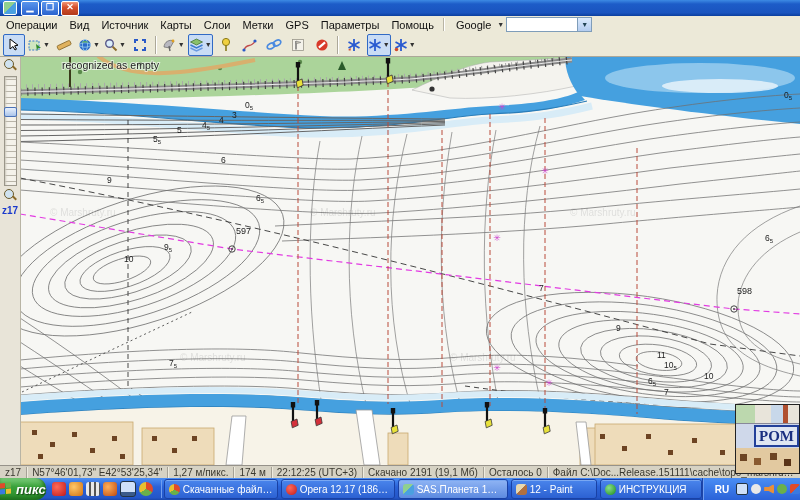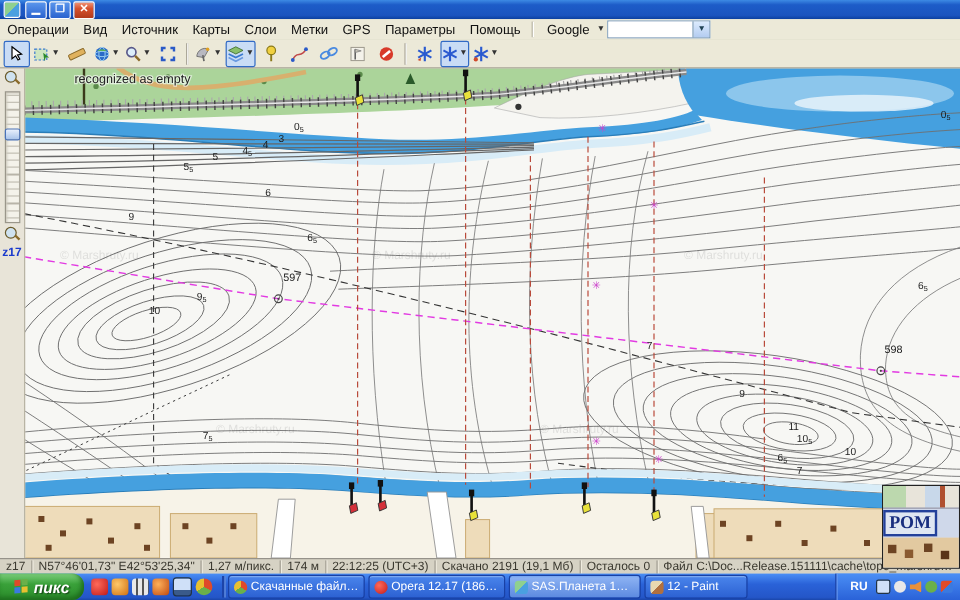--- a/index.html
+++ b/index.html
@@ -59,7 +59,7 @@
   
   #inset{position:absolute;left:735px;top:404px;width:63px;height:68px;border:1px solid #222;background:#dde6ee;z-index:30;display:flex;flex-direction:column;}
   #inset .strip-top{height:18px;background:linear-gradient(90deg,#bcd8ae 0 30%,#e8e4da 30% 55%,#c8d8ea 55% 75%,#b05030 75% 82%,#e8e4da 82% 100%);border-bottom:1px solid #889;}
-  #inset .strip-mid{height:24px;background:#cfd8ea;display:flex;align-items:center;justify-content:flex-start;}
+  #inset .strip-mid{height:24px;background:#cfd8ea;display:flex;align-items:center;justify-content:flex-end;}
   #inset .rom-box{border:2px solid #23409a;background:#dfe6f2;padding:0 3px;font-family:"Liberation Serif",serif;font-weight:bold;font-size:15px;color:#1a2f80;line-height:18px;}
   #inset .strip-bot{flex:1;background:#e2c9a0;position:relative;}
   #inset .b{position:absolute;width:7px;height:7px;background:#6d4423;}

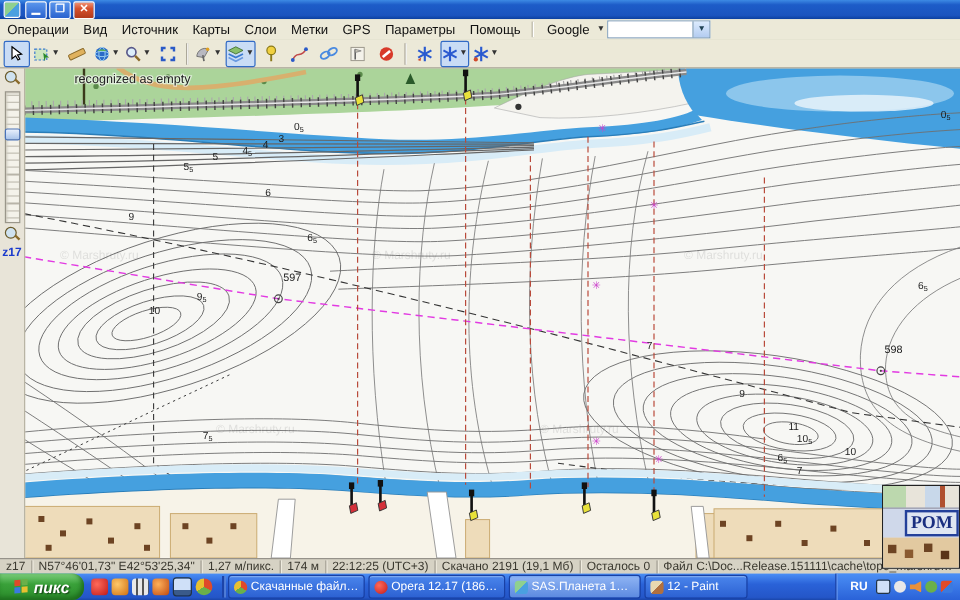--- a/index.html
+++ b/index.html
@@ -555,6 +555,10 @@
       <span class="ticon" style="background:linear-gradient(135deg,#e8d8b0 0 50%,#b07040 50% 100%);"></span>
       <span class="task-label">12 - Paint</span>
     </div>
+    <div class="task-btn" style="width:92px;">
+      <span class="ticon" style="background:radial-gradient(circle at 35% 35%,#8ae08a,#1a8a1a);border-radius:50%;"></span>
+      <span class="task-label">ИНСТРУКЦИЯ</span>
+    </div>
   </div>
   <div id="tray">
     <span id="lang-ind">RU</span>

